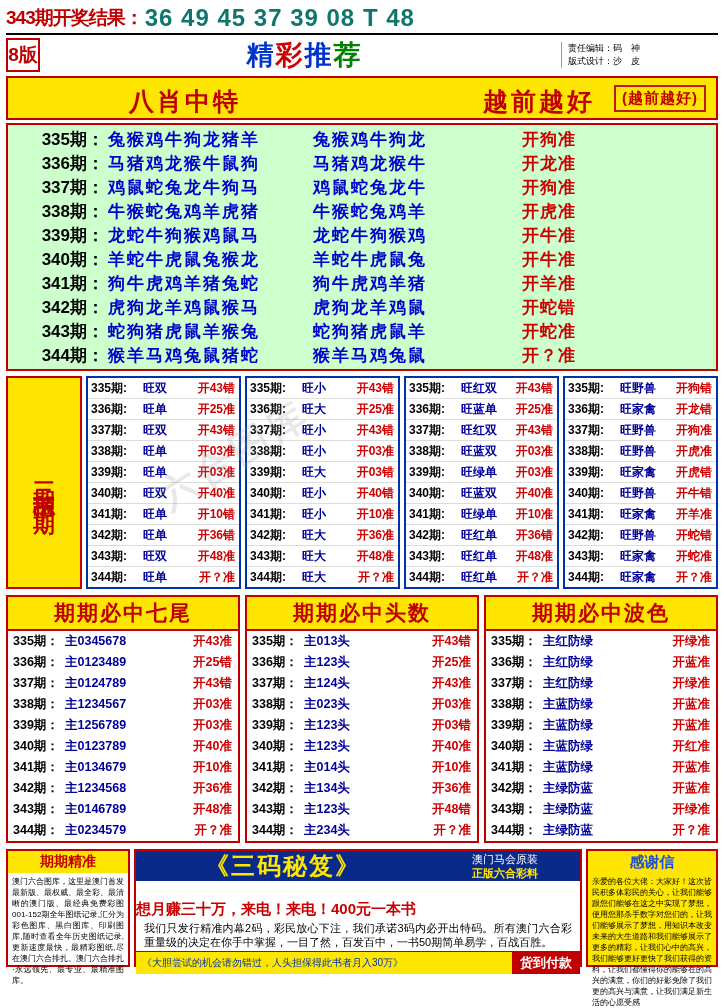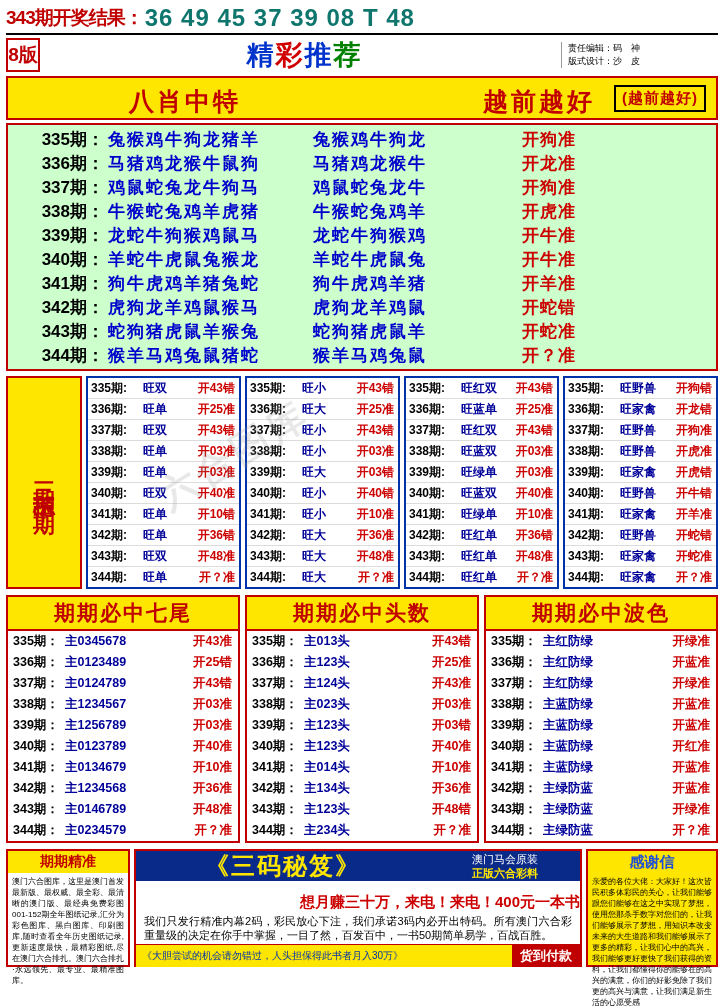--- a/index.html
+++ b/index.html
@@ -44,7 +44,7 @@
   .banner .bt{font-size:25px;font-weight:bold;color:#c00000;letter-spacing:3px;}
   .banner .sub{
     position:absolute;right:10px;top:7px;
-    border:2px solid #000000;color:#c00000;font-size:15px;font-weight:bold;
+    border:2px solid #b91c1c;color:#c00000;font-size:15px;font-weight:bold;
     padding:2px 6px;background:#ffe600;letter-spacing:1px;
   }
 

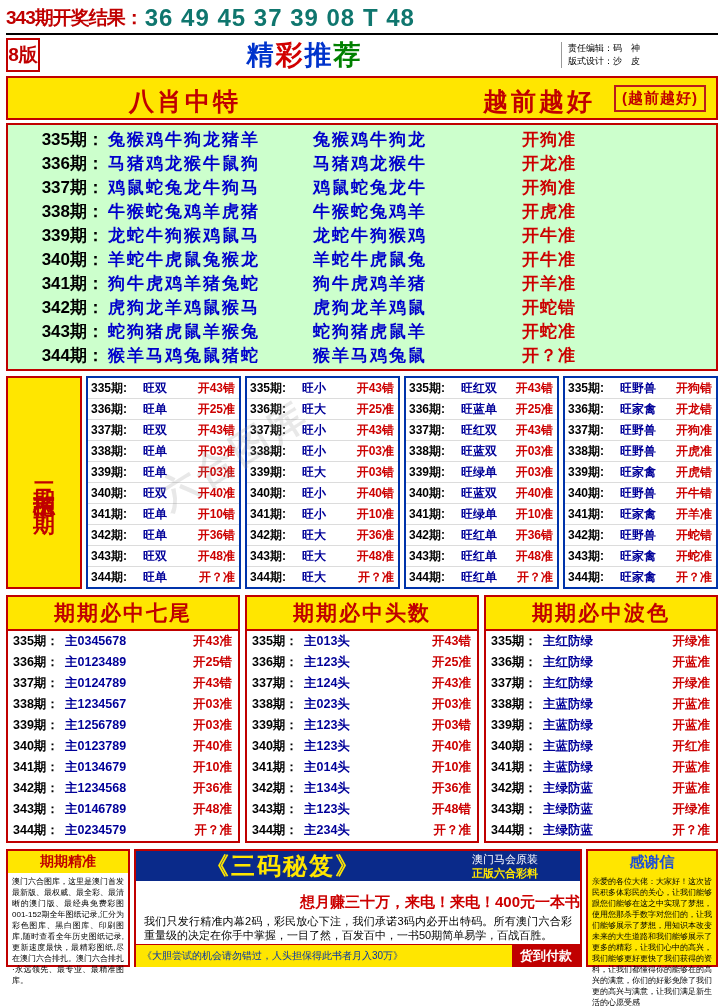--- a/index.html
+++ b/index.html
@@ -98,7 +98,7 @@
   .ad2 .h .t{flex:1;text-align:center;font-size:24px;font-weight:bold;color:#ffe600;letter-spacing:2px;}
   .ad2 .h .s{width:150px;font-size:11px;line-height:14px;color:#ffffff;text-align:center;}
   .ad2 .h .s b{color:#ffe600;}
-  .ad2 .l{font-size:15px;font-weight:bold;color:#cc0000;text-align:right;padding-top:12px;}
+  .ad2 .l{font-size:15px;font-weight:bold;color:#cc0000;text-align:left;padding-top:19px;}
   .ad2 .p{font-size:11px;line-height:14px;padding:2px 8px;text-align:justify;}
   .ad2 .f{display:flex;align-items:center;background:#ffe600;border-top:1px solid #c00000;}
   .ad2 .f .fl{flex:1;font-size:10px;color:#0033aa;padding-left:6px;}

